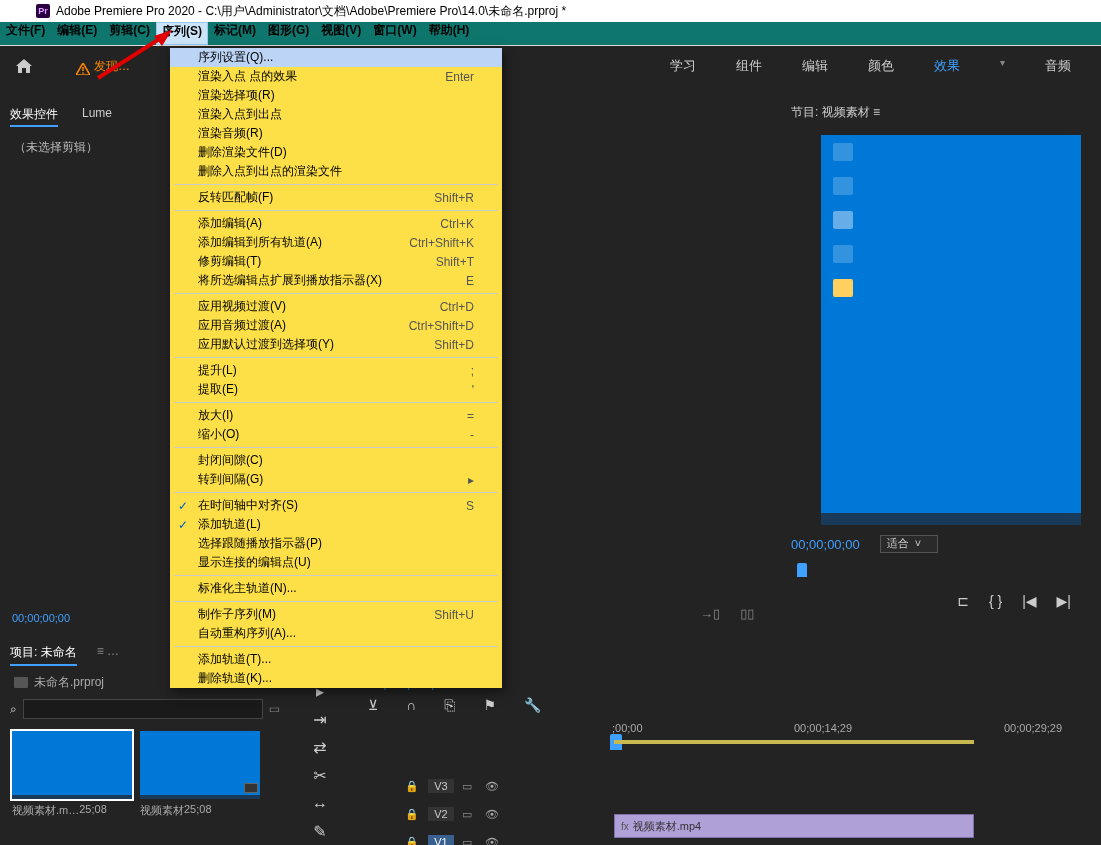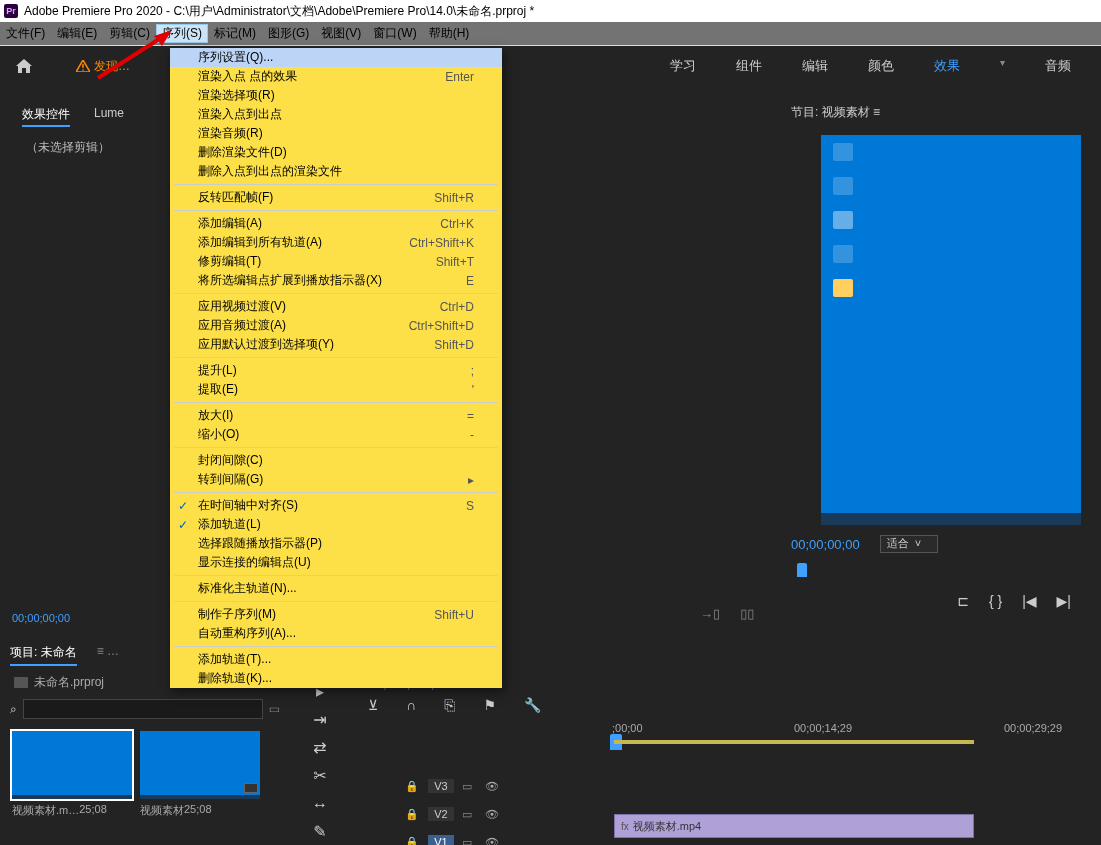--- a/index.html
+++ b/index.html
@@ -7,7 +7,7 @@
 
 
 .title-bar { background: #fff; color: #000; height: 22px; display: flex; align-items: center; padding: 0 4px; font-size: 12px; }
-.title-bar .pr-icon { width: 14px; height: 14px; background: #2a0040; color: #e0a0ff; font-size: 9px; font-weight: bold; display: inline-flex; align-items: center; justify-content: center; margin-right: 6px; border-radius: 2px; }
+.title-bar .pr-icon { width: 14px; height: 14px; background: #2a0040; color: #e0a0ff; font-size: 9px; font-weight: bold; display: inline-flex; align-items: center; justify-content: center; margin-right: 6px; border-radius: 2px; margin-left: 32px; }
 
 
 .menu-bar { background: #737373; color: #000; height: 24px; display: flex; align-items: center; font-size: 12px; border-bottom: 1px solid #ddd; }

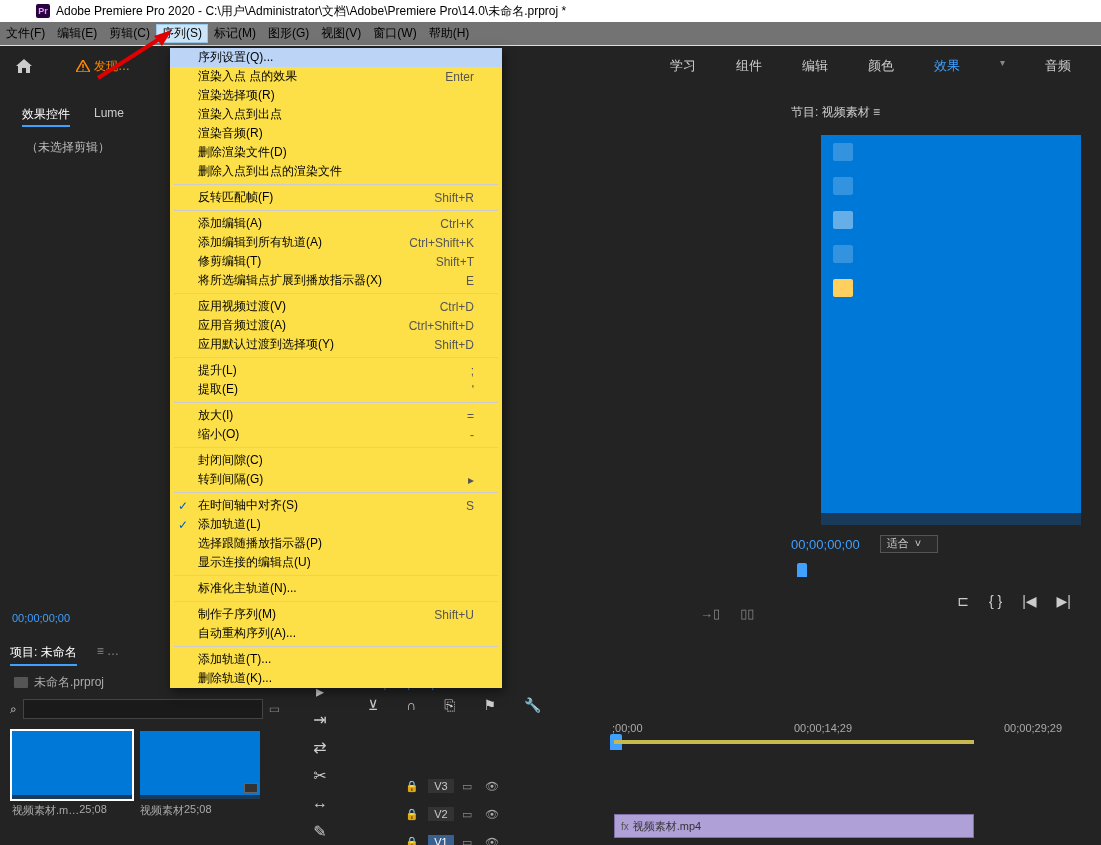--- a/index.html
+++ b/index.html
@@ -10,7 +10,7 @@
 .title-bar .pr-icon { width: 14px; height: 14px; background: #2a0040; color: #e0a0ff; font-size: 9px; font-weight: bold; display: inline-flex; align-items: center; justify-content: center; margin-right: 6px; border-radius: 2px; margin-left: 32px; }
 
 
-.menu-bar { background: #737373; color: #000; height: 24px; display: flex; align-items: center; font-size: 12px; border-bottom: 1px solid #ddd; }
+.menu-bar { background: #0f766e; color: #000; height: 24px; display: flex; font-size: 12px; border-bottom: 1px solid #ddd; font-weight: bold; }
 .menu-bar .mitem { padding: 0 6px; cursor: default; }
 .menu-bar .mitem.active { background: #cce4f7; border: 1px solid #99c9ee; padding: 0 5px; }
 

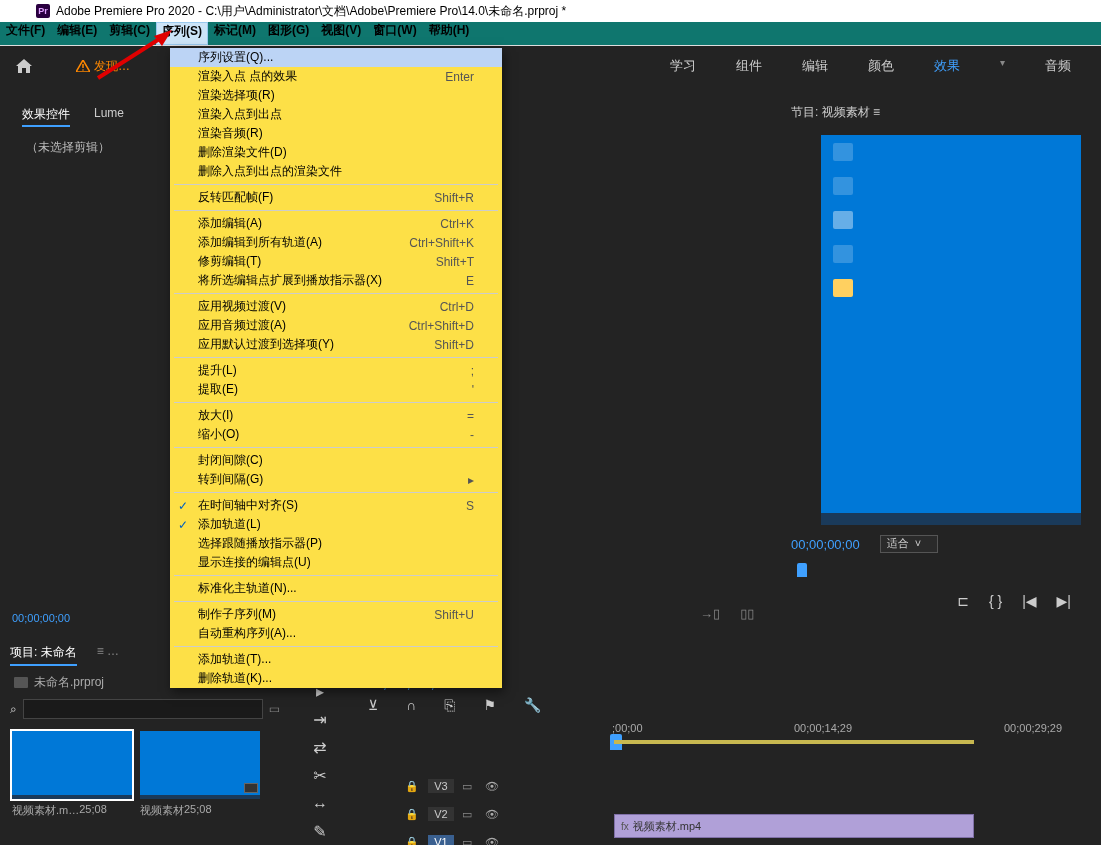--- a/index.html
+++ b/index.html
@@ -17,7 +17,7 @@
 
 .top-row { background: #232323; height: 40px; display: flex; align-items: center; padding-left: 12px; position: relative; }
 .home-icon { width: 24px; height: 24px; display: flex; align-items: center; justify-content: center; color: #ccc; }
-.warn { color: #ff8800; font-size: 12px; margin-left: 40px; display: flex; align-items: center; gap: 4px; }
+.warn { color: #ff8800; font-size: 12px; margin-left: 40px; display: flex; align-items: flex-end; gap: 4px; }
 .tabs-right { position: absolute; right: 30px; display: flex; gap: 40px; font-size: 13px; align-items: flex-start; }
 .tabs-right .tab { color: #ccc; cursor: default; }
 .tabs-right .tab.sel { color: #3fa0ff; }

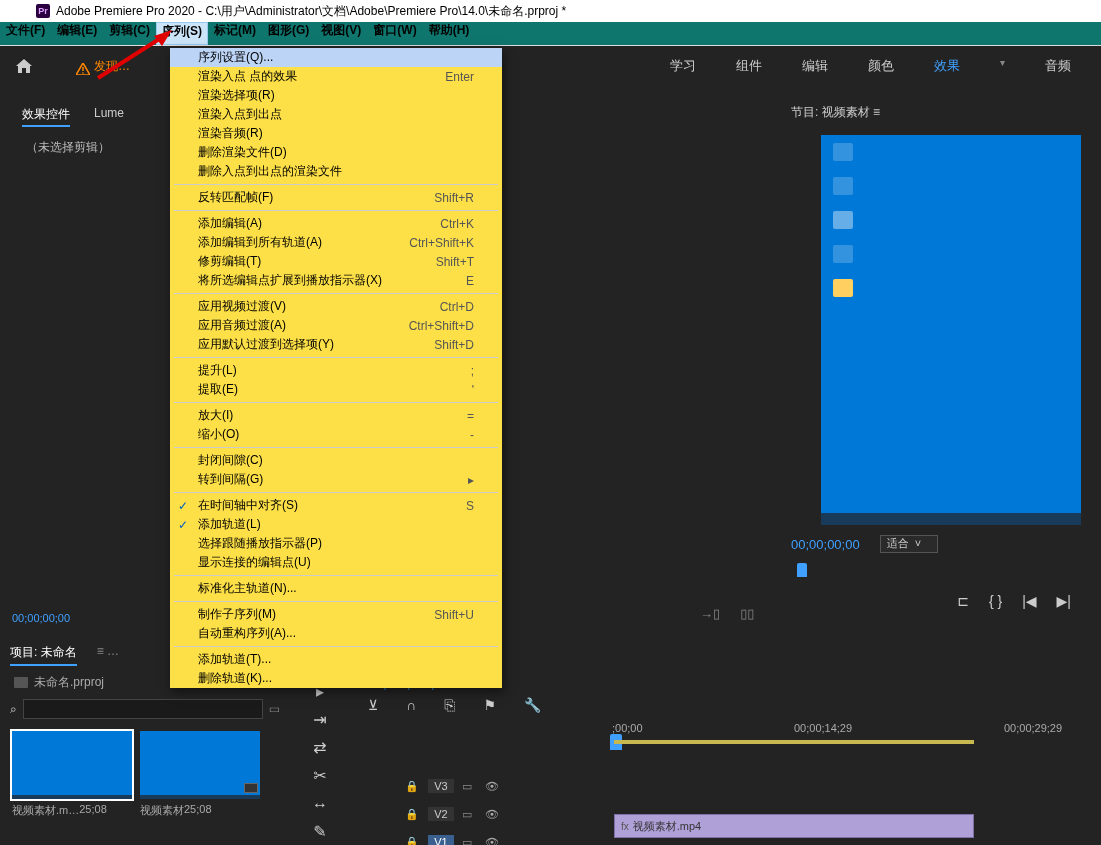--- a/index.html
+++ b/index.html
@@ -29,7 +29,7 @@
 .panel-header .ph-tab.sel { color: #fff; border-bottom: 2px solid #3fa0ff; padding-bottom: 2px; }
 
 
-.effect-panel { position: absolute; left: 12px; top: 100px; width: 170px; }
+.effect-panel { position: absolute; left: 0; top: 100px; width: 170px; }
 .effect-panel .sub { padding: 6px 14px; font-size: 12px; color: #bbb; }
 
 

